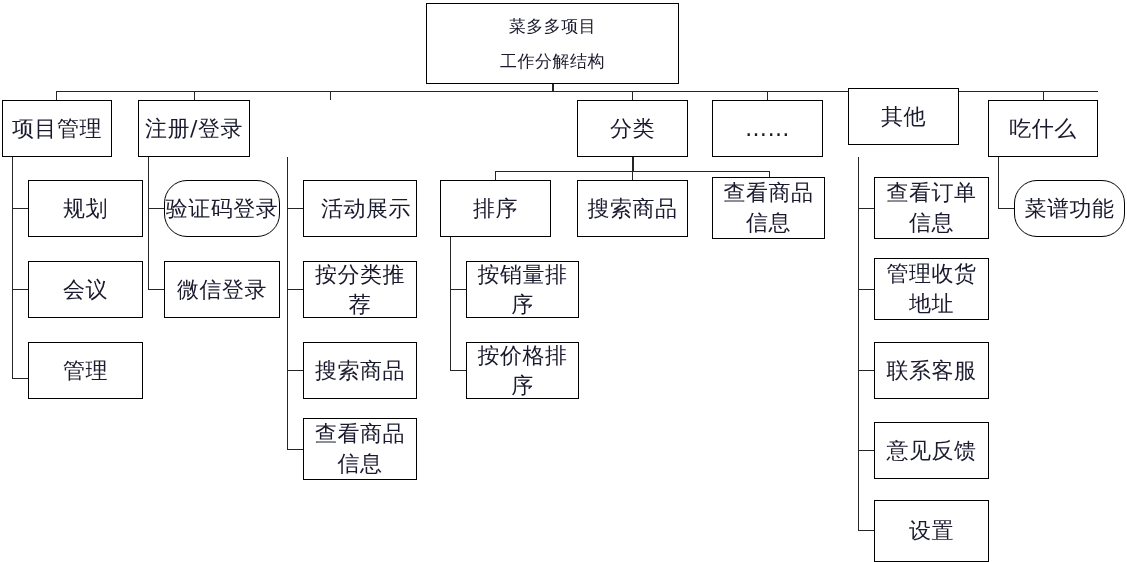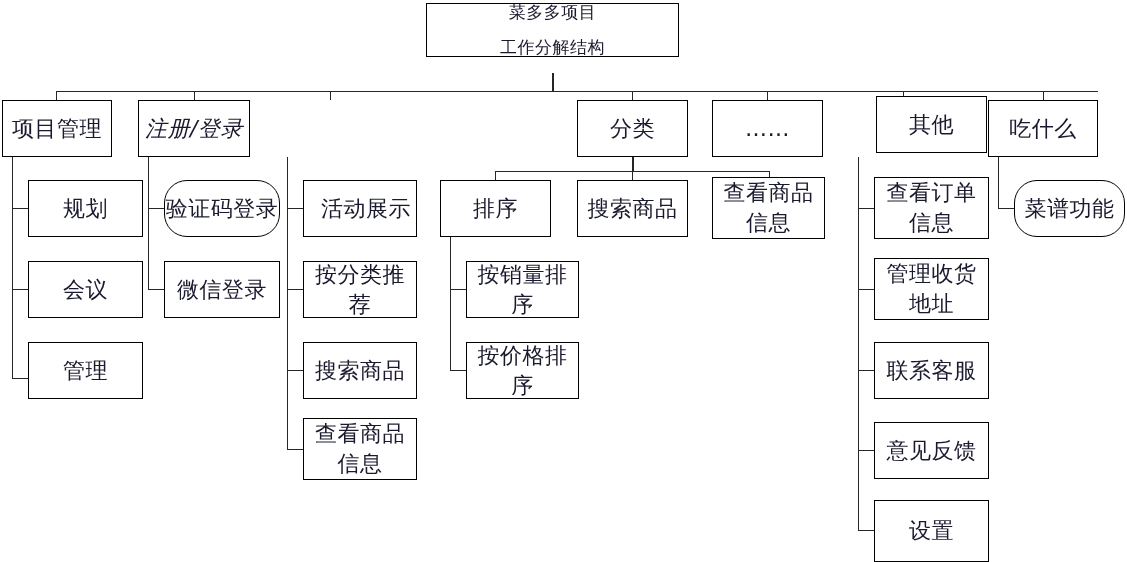--- a/index.html
+++ b/index.html
@@ -45,7 +45,7 @@
 
 <div id="canvas">
 
-  <div class="node root" style="left:426px; top:3px; width:253px; height:54px; flex-direction:column;gap:12px;">
+  <div class="node root" style="left:426px; top:3px; width:253px; height:81px; flex-direction:column;gap:12px;">
     <span>菜多多项目</span>
     <span>工作分解结构</span>
   </div>

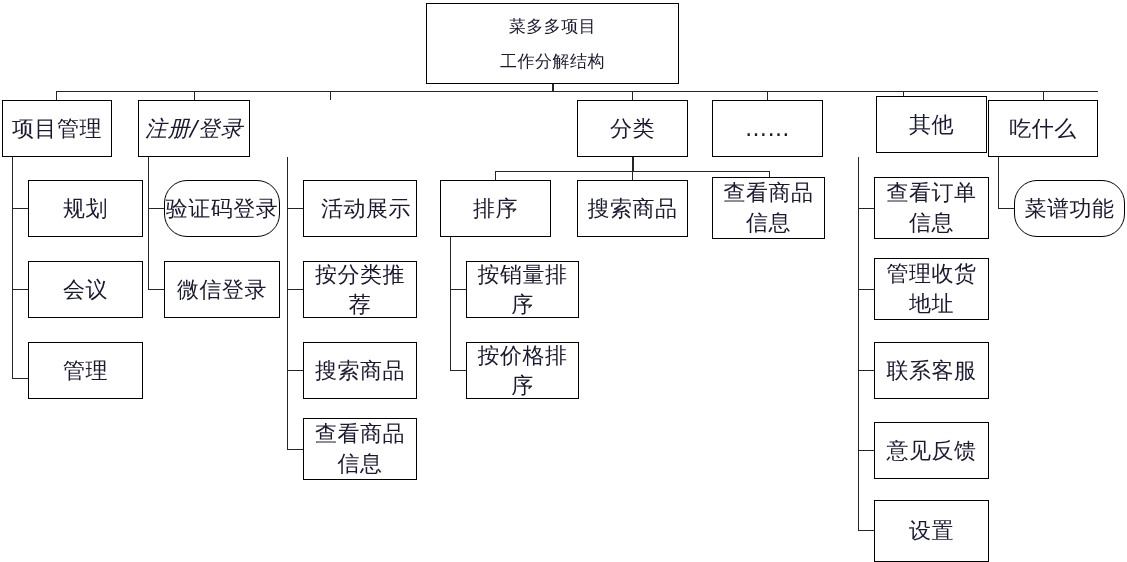--- a/index.html
+++ b/index.html
@@ -58,7 +58,7 @@
   <div class="node" style="left:2px; top:100px; width:110px; height:57px;">项目管理</div>
 
   <div class="conn v" style="left:194px; top:91px; height:9px;"></div>
-  <div class="node" style="left:138px; top:100px; width:112px; height:57px;font-style:italic;">注册/登录</div>
+  <div class="node" style="left:138px; top:100px; width:112px; height:57px;">注册/登录</div>
 
   <div class="conn v" style="left:330px; top:91px; height:9px;"></div>
 

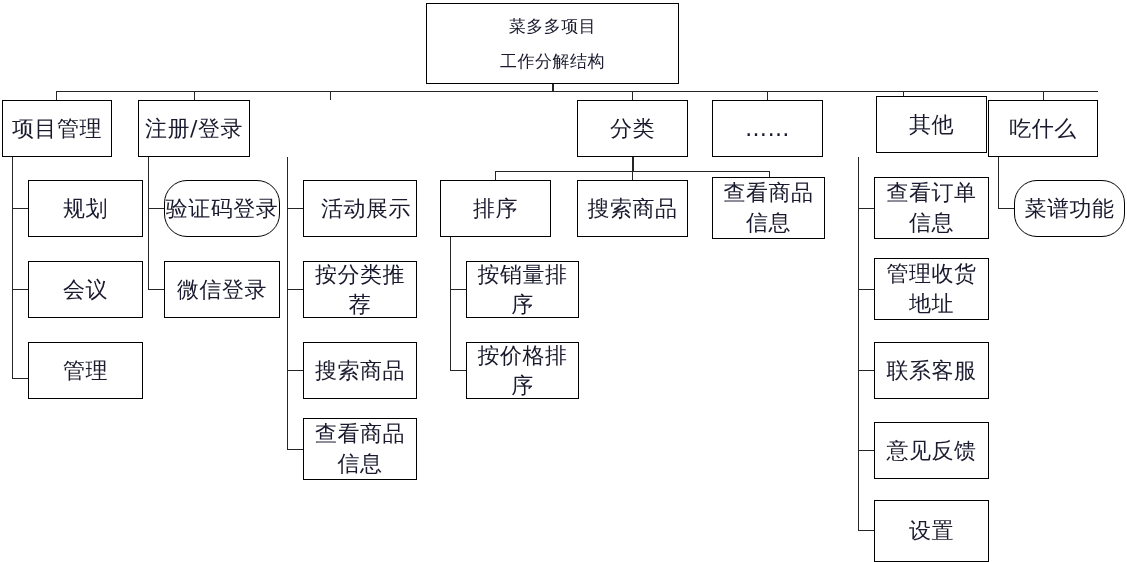--- a/index.html
+++ b/index.html
@@ -69,7 +69,7 @@
   <div class="node" style="left:712px; top:100px; width:111px; height:57px;">……</div>
 
   <div class="conn v" style="left:903px; top:91px; height:9px;"></div>
-  <div class="node" style="left:848px; top:96px; width:111px; height:57px;margin-left:28px;">其他</div>
+  <div class="node" style="left:848px; top:88px; width:111px; height:57px;">其他</div>
 
   <div class="conn v" style="left:1043px; top:91px; height:9px;"></div>
   <div class="node" style="left:988px; top:100px; width:110px; height:57px;">吃什么</div>

